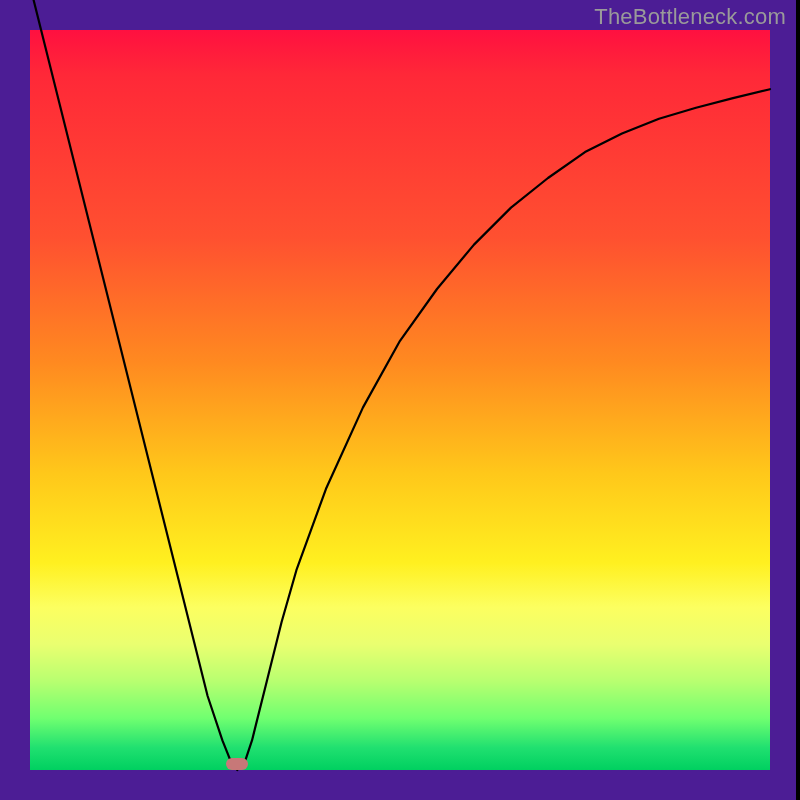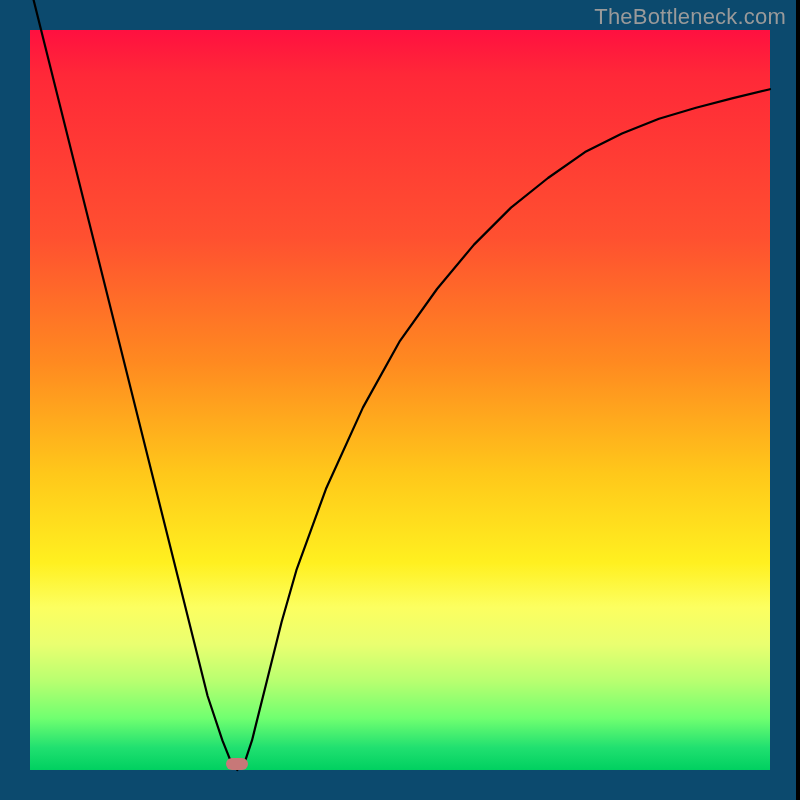--- a/index.html
+++ b/index.html
@@ -15,7 +15,7 @@
     position: relative;
     width: 796px;
     height: 800px;
-    background: #0c4a6e;
+    background: #4c1d95;
   }
   .plot {
     position: absolute;

